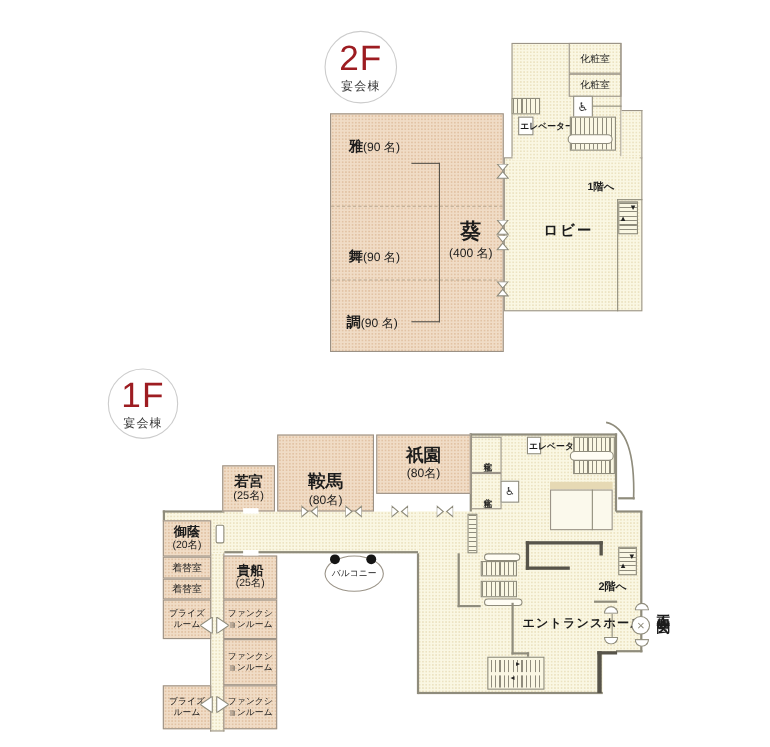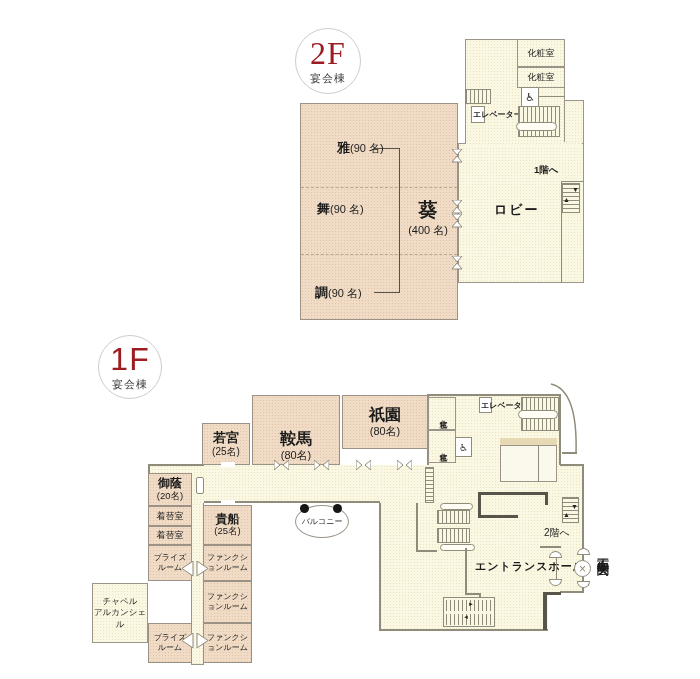--- a/index.html
+++ b/index.html
@@ -42,7 +42,7 @@
 
 <div id="canvas">
 
-  <div class="abs badge" style="left:295px;top:28px;width:66px;height:66px;font-family:Liberation Serif, serif;">
+  <div class="abs badge" style="left:295px;top:28px;width:66px;height:66px;">
     <div class="lv">2F</div>
     <div class="bd">宴会棟</div>
   </div>

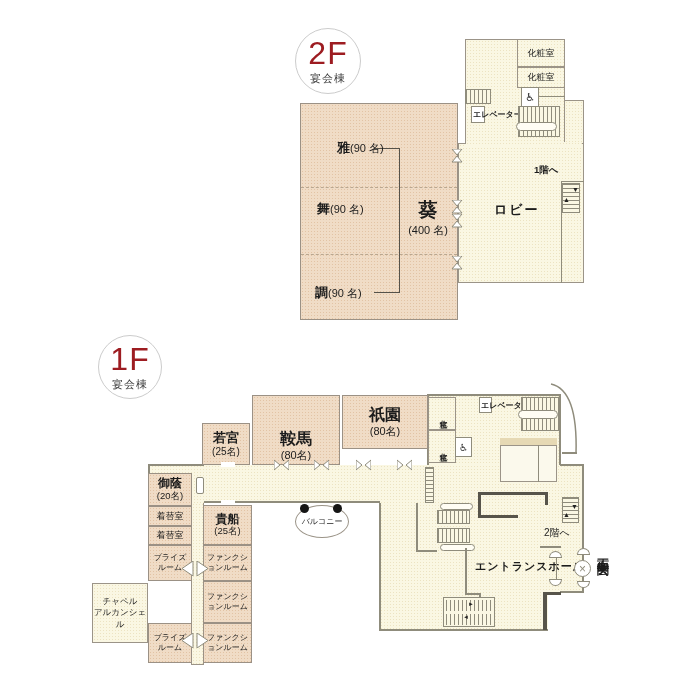--- a/index.html
+++ b/index.html
@@ -60,7 +60,7 @@
   <div class="abs" style="left:374px;top:148px;width:26px;height:1px;background:#55524a;"></div>
   <div class="abs" style="left:374px;top:292px;width:26px;height:1px;background:#55524a;"></div>
 
-  <div class="lbl" style="left:317px;top:139px;font-size:11px;margin-left:20px;"><span class="rname" style="font-size:13px;">雅</span><span>(90 名)</span></div>
+  <div class="lbl" style="left:317px;top:124px;font-size:11px;"><span class="rname" style="font-size:13px;">雅</span><span>(90 名)</span></div>
   <div class="lbl" style="left:317px;top:200px;font-size:11px;"><span class="rname" style="font-size:13px;">舞</span><span>(90 名)</span></div>
   <div class="lbl" style="left:315px;top:284px;font-size:11px;"><span class="rname" style="font-size:13px;">調</span><span>(90 名)</span></div>
   <div class="abs" style="left:400px;top:197px;width:56px;text-align:center;">

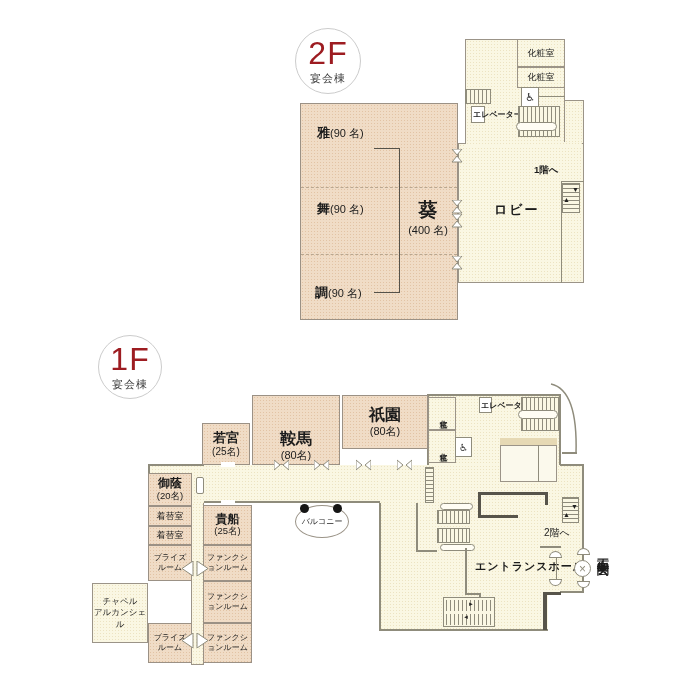--- a/index.html
+++ b/index.html
@@ -61,7 +61,7 @@
   <div class="abs" style="left:374px;top:292px;width:26px;height:1px;background:#55524a;"></div>
 
   <div class="lbl" style="left:317px;top:124px;font-size:11px;"><span class="rname" style="font-size:13px;">雅</span><span>(90 名)</span></div>
-  <div class="lbl" style="left:317px;top:200px;font-size:11px;"><span class="rname" style="font-size:13px;">舞</span><span>(90 名)</span></div>
+  <div class="lbl" style="left:317px;top:224px;font-size:11px;"><span class="rname" style="font-size:13px;">舞</span><span>(90 名)</span></div>
   <div class="lbl" style="left:315px;top:284px;font-size:11px;"><span class="rname" style="font-size:13px;">調</span><span>(90 名)</span></div>
   <div class="abs" style="left:400px;top:197px;width:56px;text-align:center;">
     <div class="rname" style="font-size:19px;">葵</div>

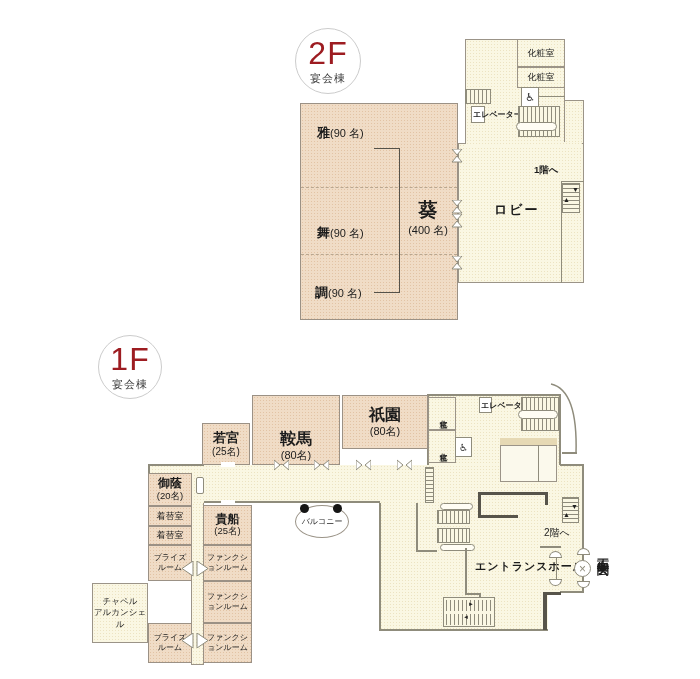--- a/index.html
+++ b/index.html
@@ -265,7 +265,7 @@
   <div class="abs hatch-h" style="left:562px;top:497px;width:17px;height:26px;"></div>
   <span class="arrow" style="left:571px;top:503px;">▼</span>
   <span class="arrow" style="left:563px;top:511px;">▲</span>
-  <div class="lbl" style="left:544px;top:526px;font-size:10px;font-weight:normal;">2階へ</div>
+  <div class="lbl" style="left:544px;top:526px;font-size:10px;font-weight:bold;">2階へ</div>
 
   <div class="lbl" style="left:475px;top:559px;font-size:11px;letter-spacing:1px;font-weight:bold;">エントランスホール</div>
 

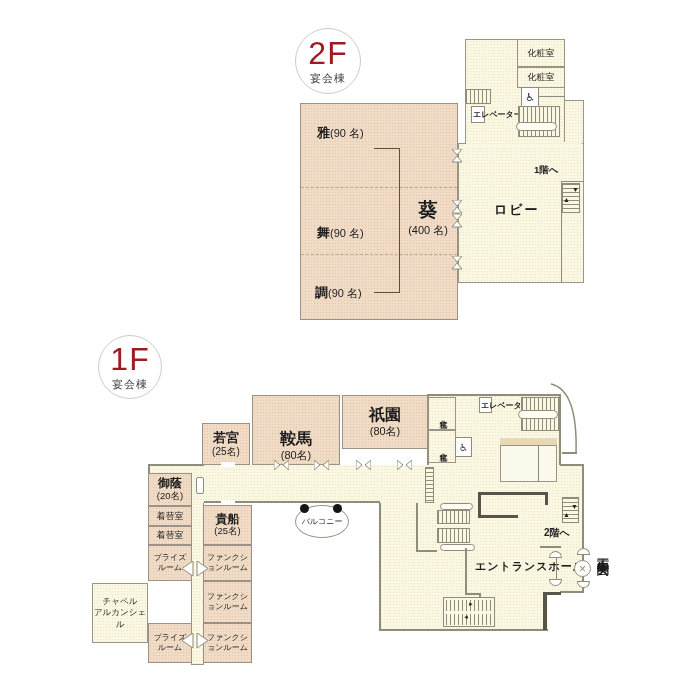--- a/index.html
+++ b/index.html
@@ -119,12 +119,6 @@
   <div class="abs cream" style="left:428px;top:395px;width:132px;height:70px;"></div>
   <div class="abs cream" style="left:380px;top:465px;width:203px;height:165px;"></div>
   <div class="abs" style="left:548px;top:593px;width:36px;height:38px;background:#fff;"></div>
-  <div class="abs cream bordered" style="left:92px;top:583px;width:56px;height:60px;display:flex;align-items:center;justify-content:center;">
-    <div style="font-size:8.5px;text-align:center;line-height:1.3;">
-      <div>チャペル</div>
-      <div>アルカンシェル</div>
-    </div>
-  </div>
 
   <div class="abs wall" style="left:379px;top:503px;width:2px;height:128px;"></div>
   <div class="abs wall" style="left:380px;top:629px;width:168px;height:2px;"></div>

